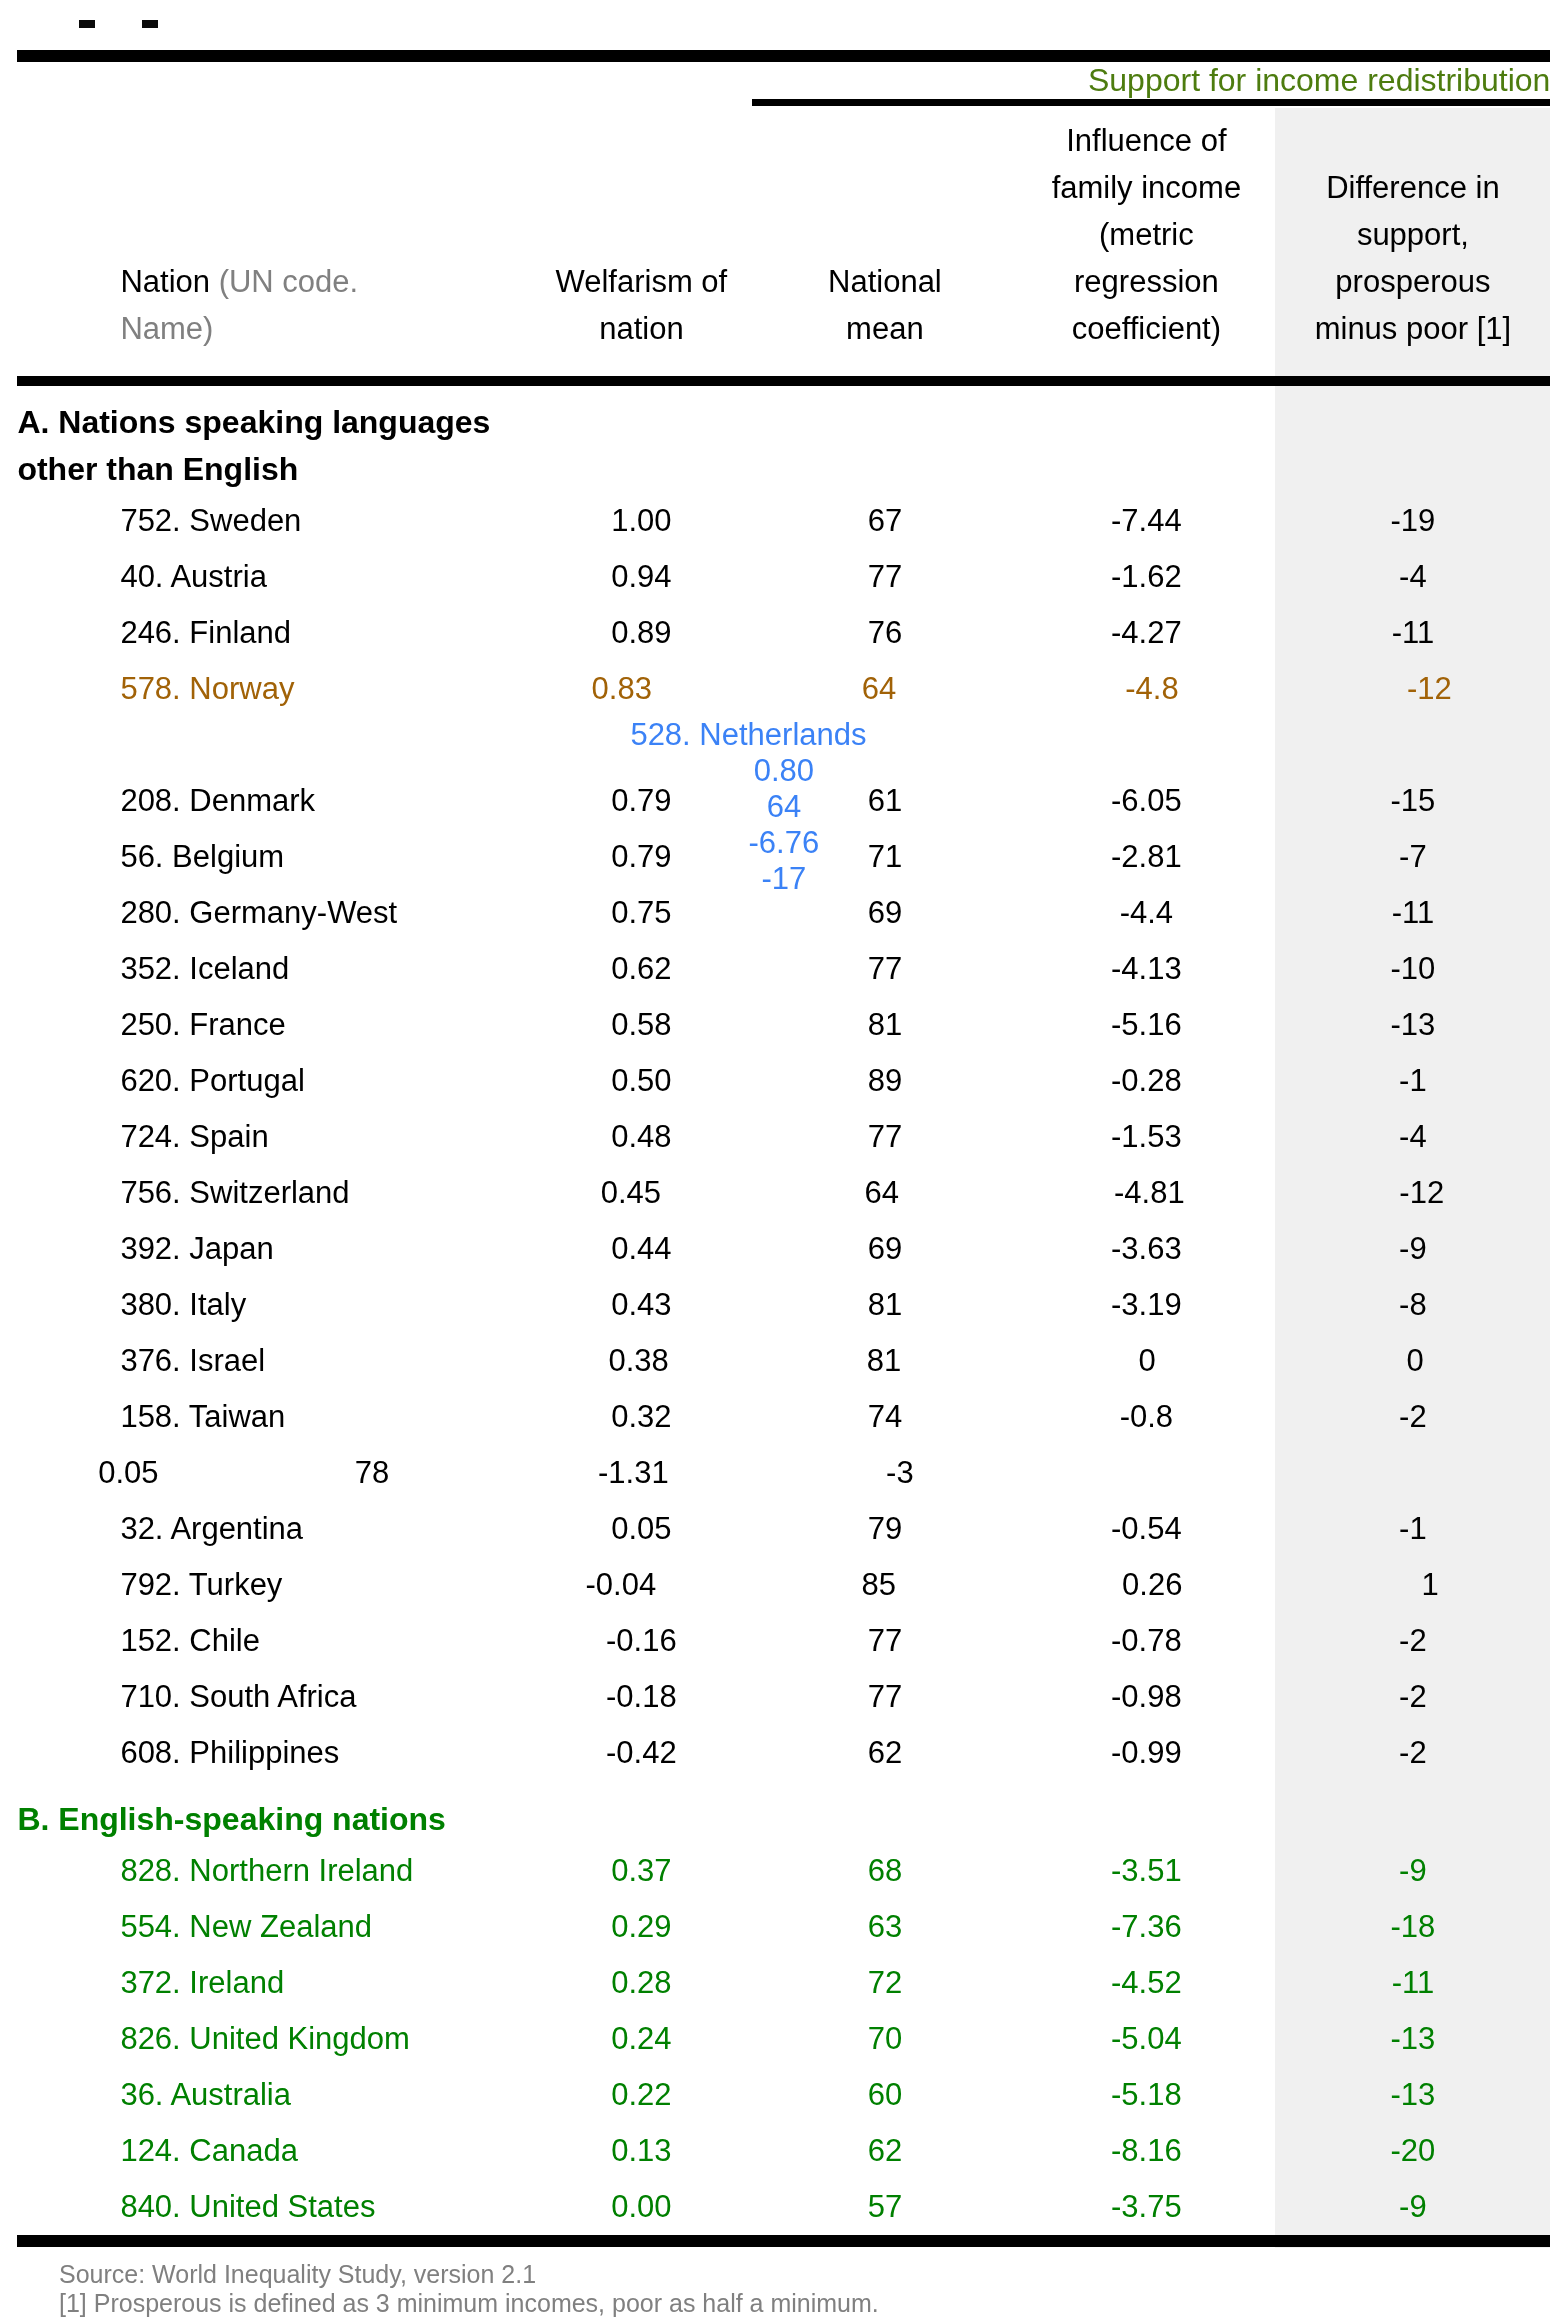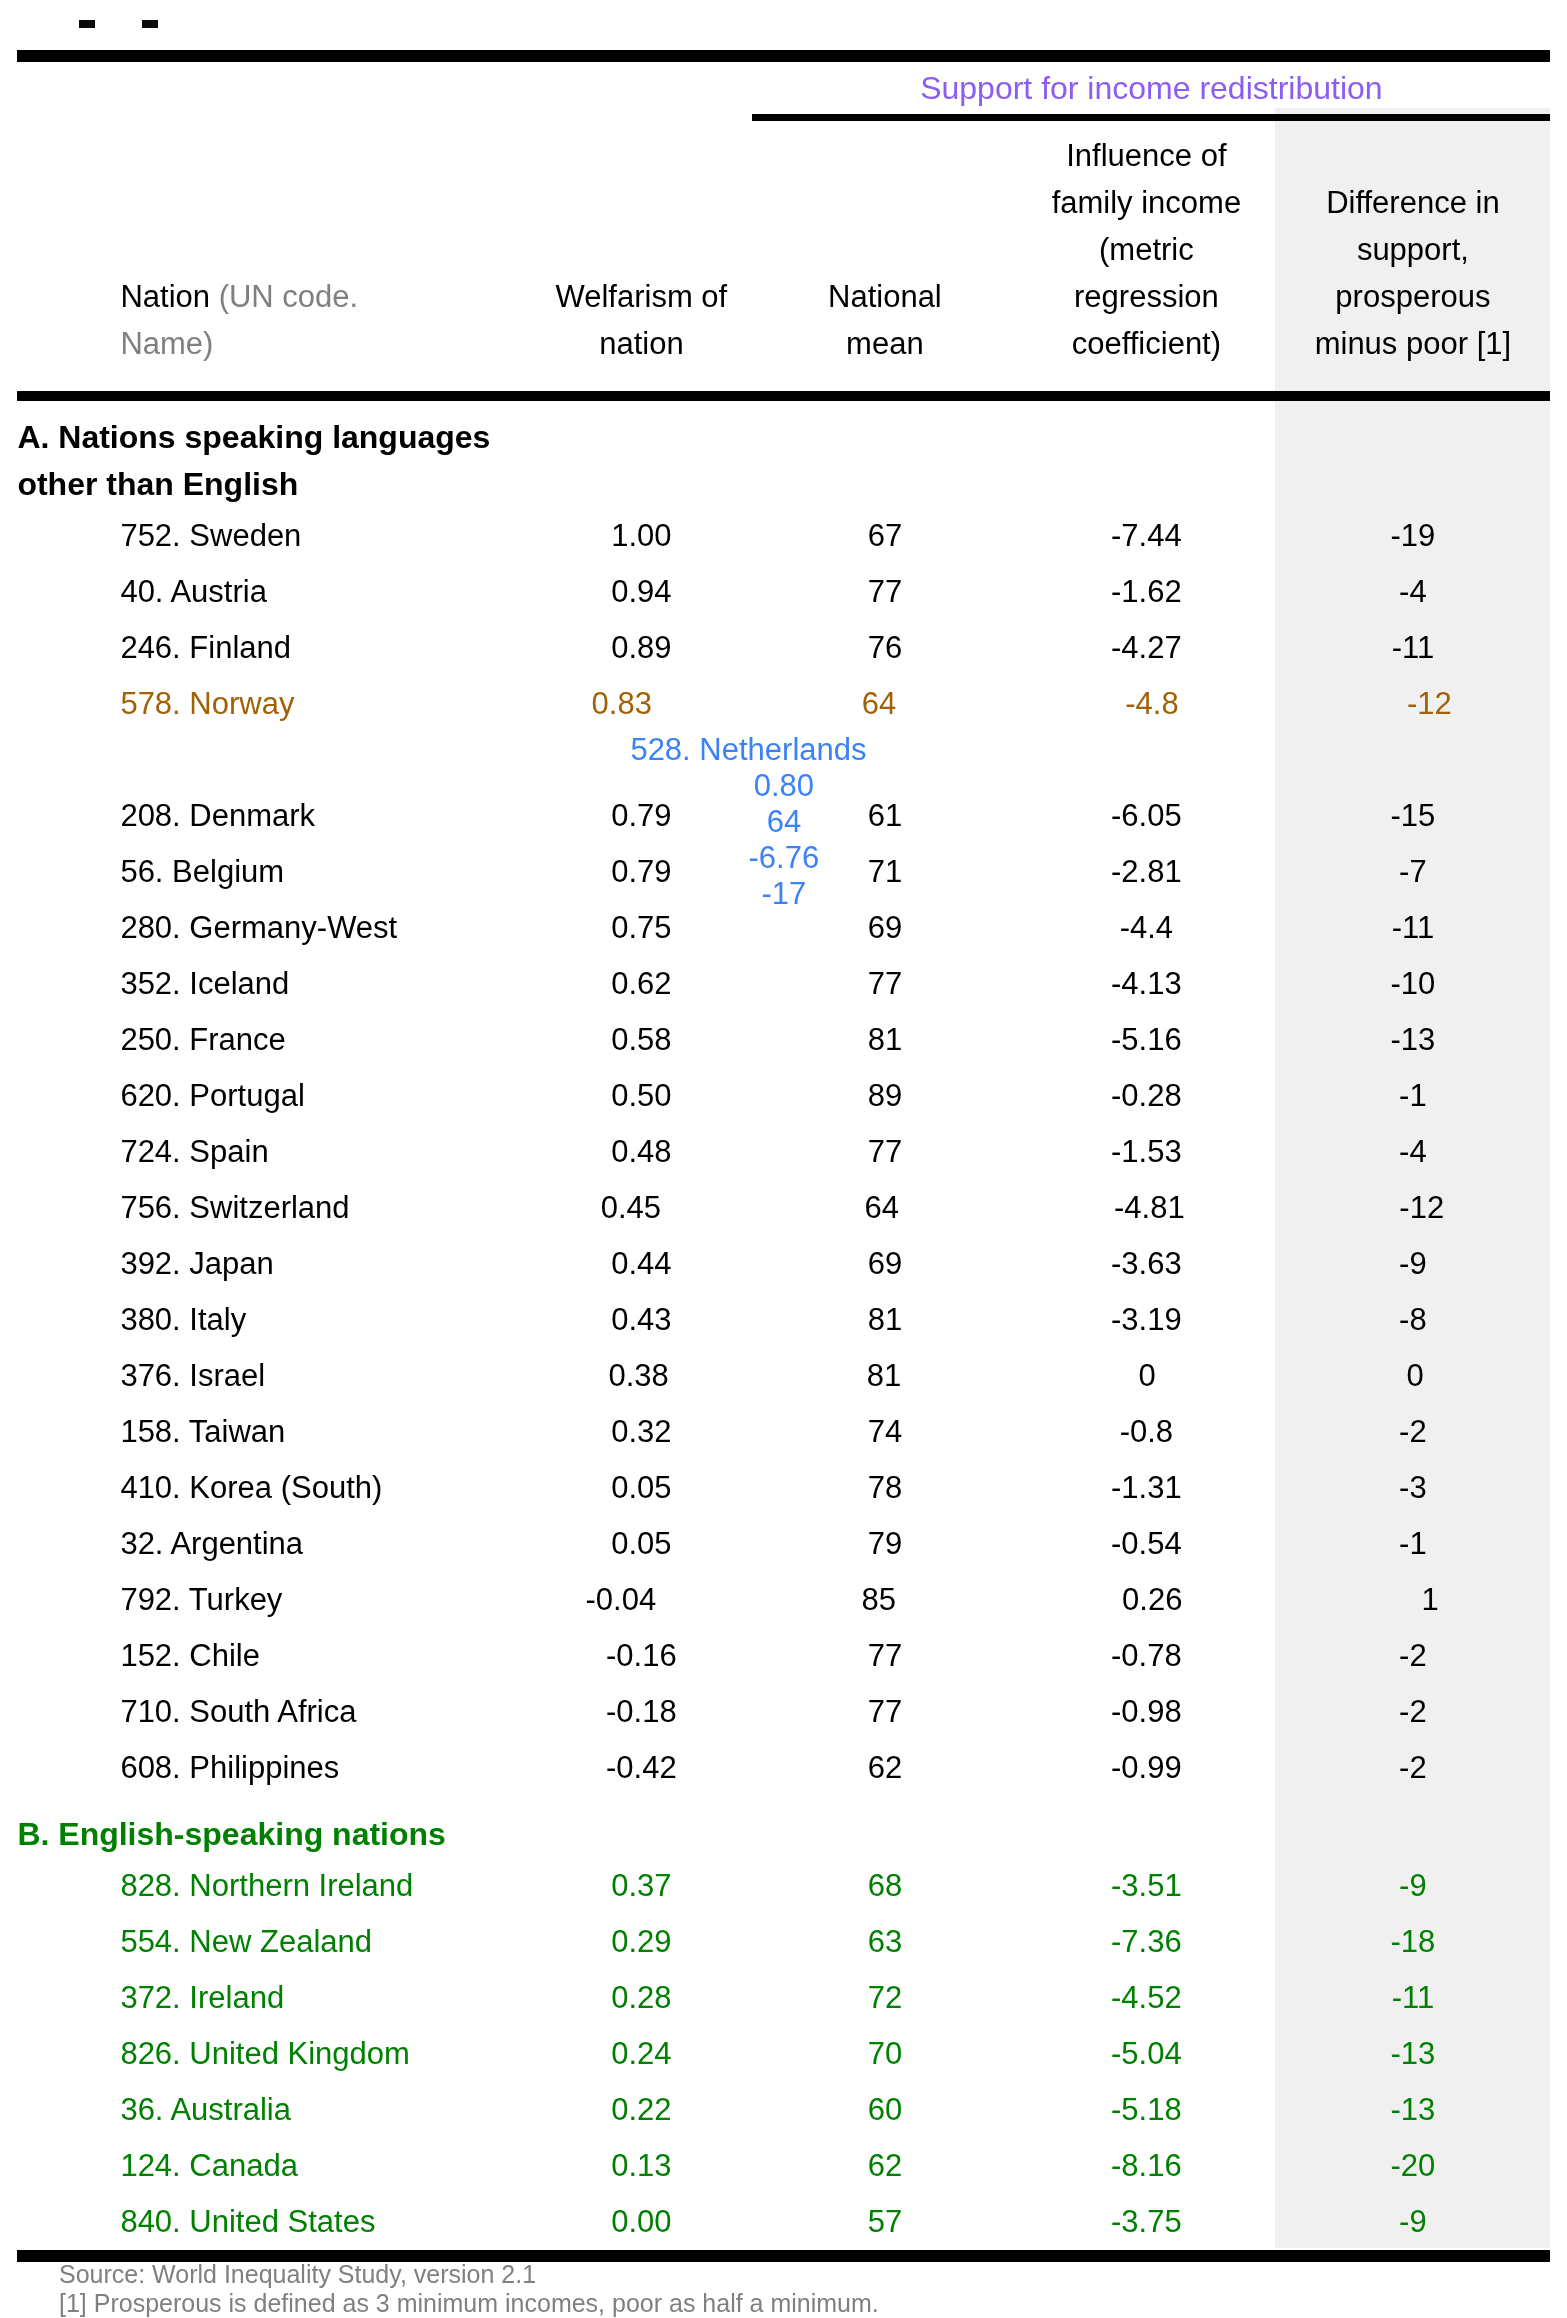--- a/index.html
+++ b/index.html
@@ -21,8 +21,8 @@
   .rule-head { height:9.6px; }
   .rule-bottom { height:12px; }
 
-  .span-head { margin-left:735px; width:798px; height:52px; display:flex; align-items:center; justify-content:center;
-               font-size:32px; color:#8b5cf6; }
+  .span-head { margin-left:735px; width:798px; height:37px; display:flex; align-items:center; justify-content:flex-end;
+               font-size:32px; color:#4d7c0f; }
 
   .head-row { display:flex; height:270px; font-size:31px; color:#000; }
   .head-row .c { display:flex; flex-direction:column; justify-content:flex-end; padding-bottom:24px; text-align:center; line-height:47px; }

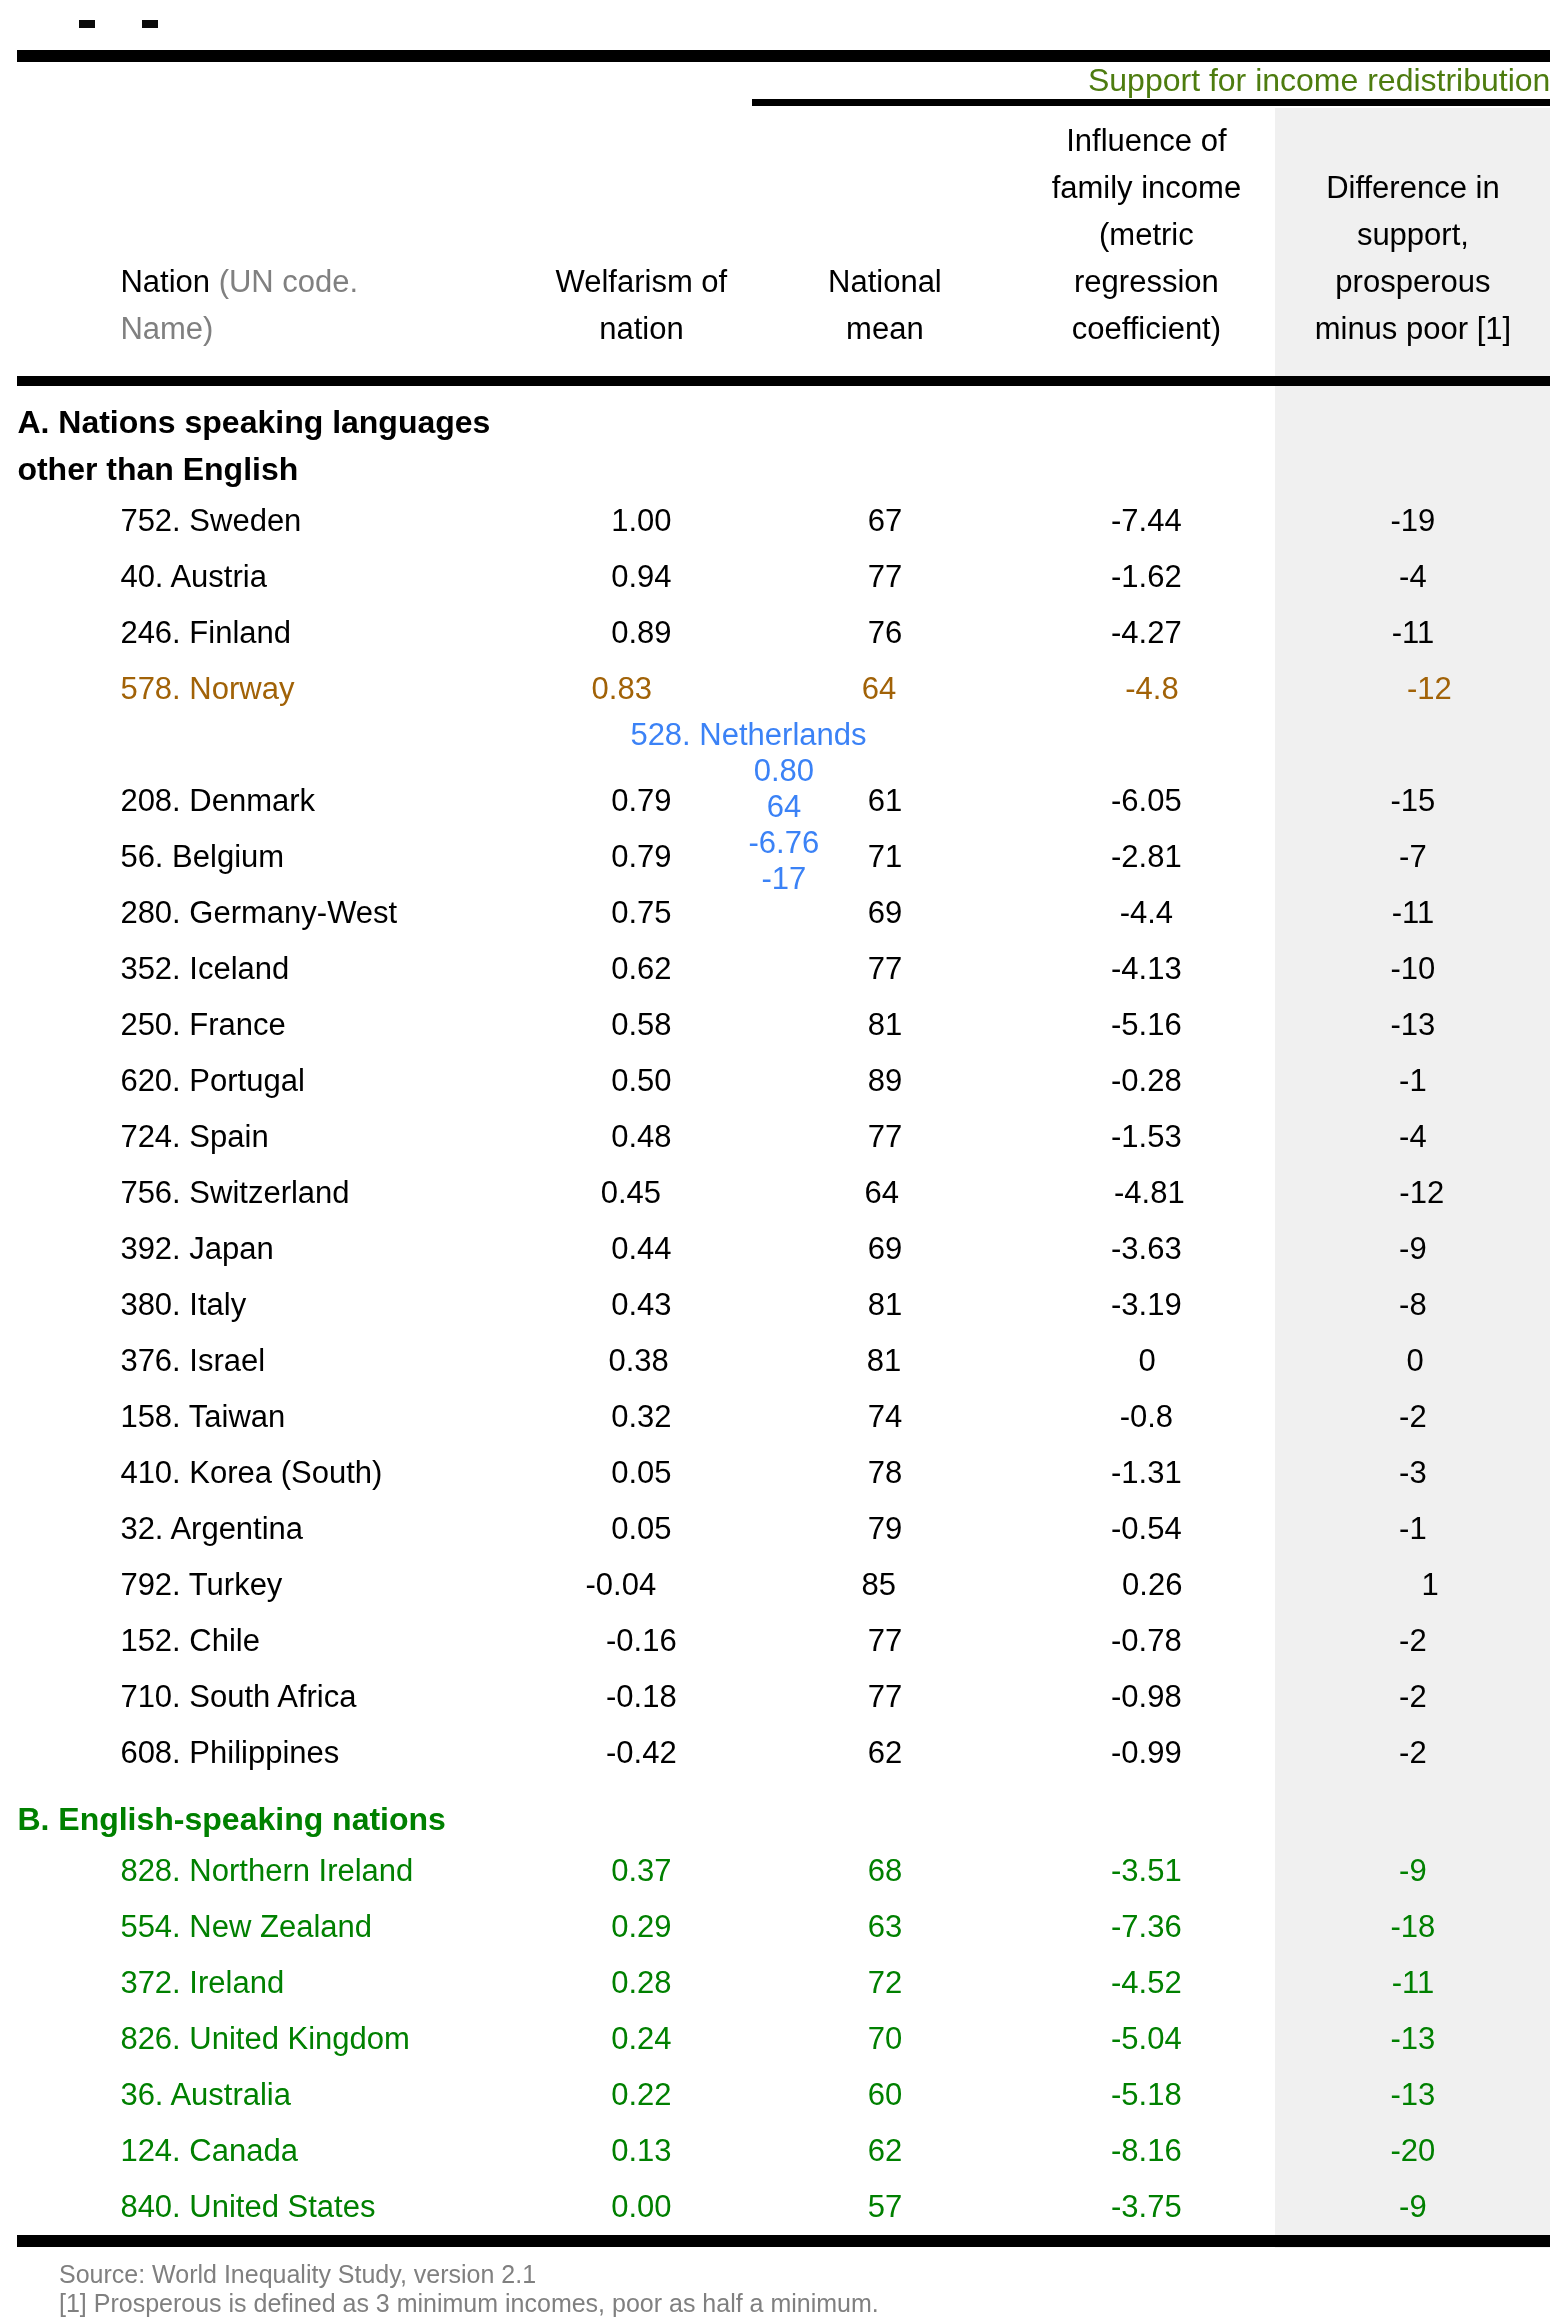--- a/index.html
+++ b/index.html
@@ -217,7 +217,6 @@
           <div class="c c5">-2</div>
         </div>
         <div class="row" style="color: rgb(0, 0, 0);">
-          <div class="c c1">410. Korea (South)</div>
           <div class="c c2">0.05</div>
           <div class="c c3">78</div>
           <div class="c c4">-1.31</div>

